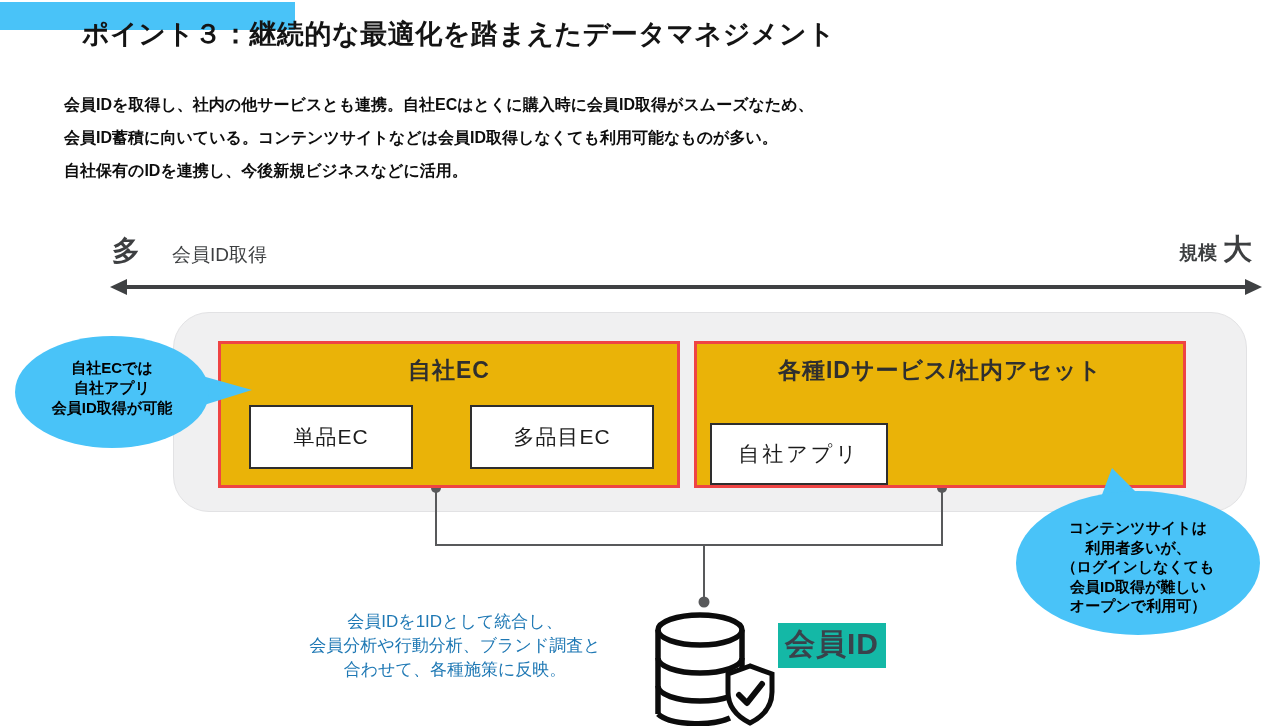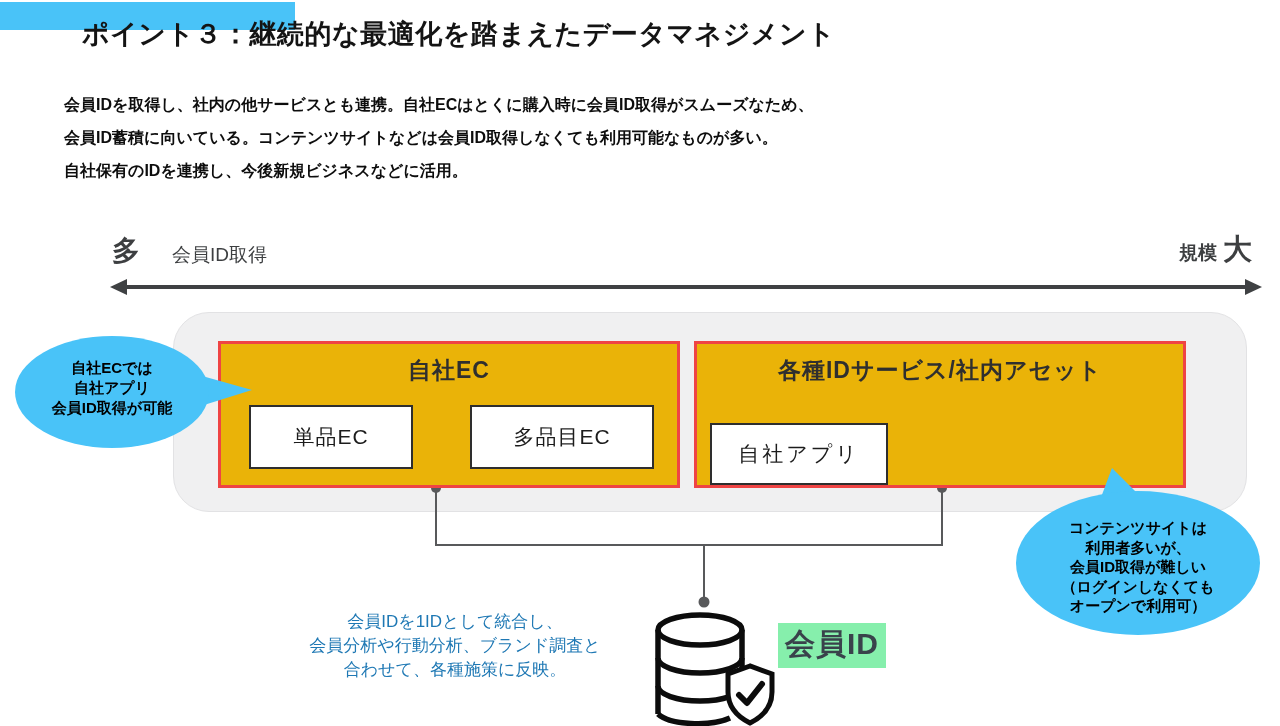--- a/index.html
+++ b/index.html
@@ -128,8 +128,8 @@
 <div class="abs bubble-text rt">
   <div>コンテンツサイトは</div>
   <div>利用者多いが、</div>
+  <div>（ログインしなくても</div>
   <div>会員ID取得が難しい</div>
-  <div>（ログインしなくても</div>
   <div>オープンで利用可）</div>
 </div>
 

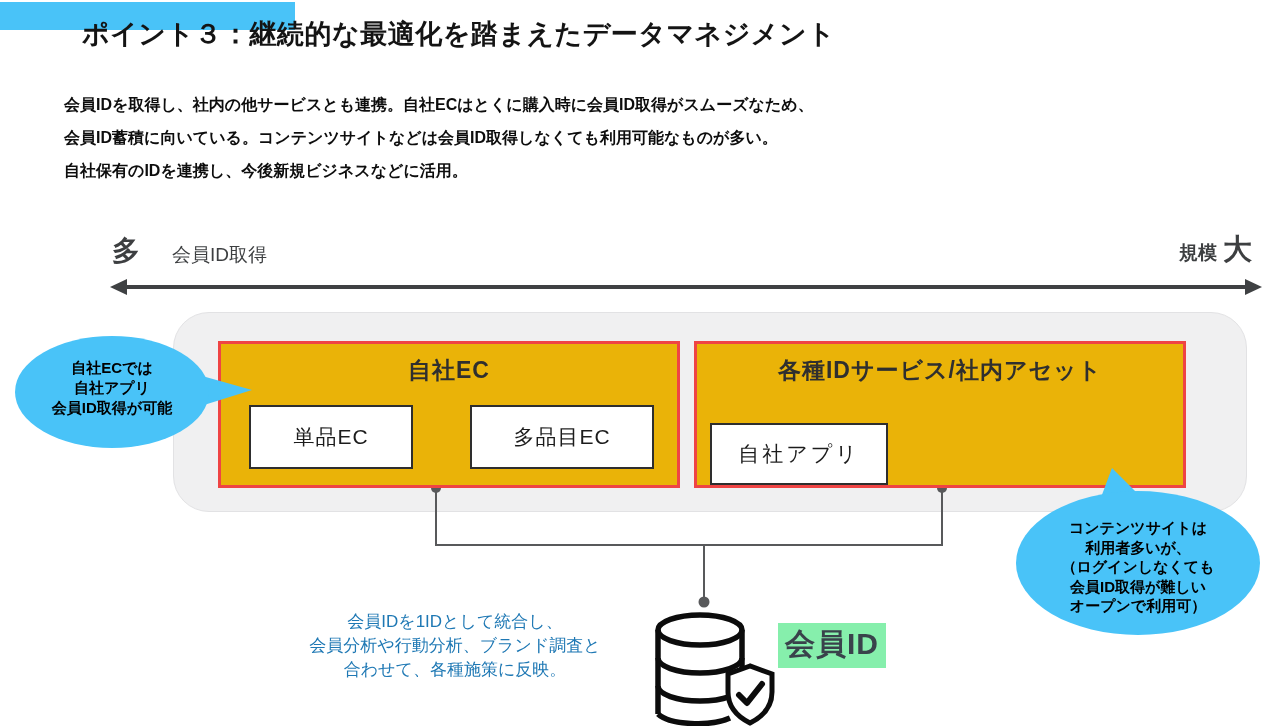--- a/index.html
+++ b/index.html
@@ -63,7 +63,7 @@
   
   .db-icon { left:646px; top:610px; }
   .db-label-wrap { left:778px; top:623px; }
-  .db-label { display:inline-block; background:#86efac; color:#39424b;
+  .db-label { display:inline-block; background:#14b8a6; color:#39424b;
               font-size:30px; font-weight:bold; padding:1px 7px 3px 7px; letter-spacing:1px; }
 </style>
 </head>

